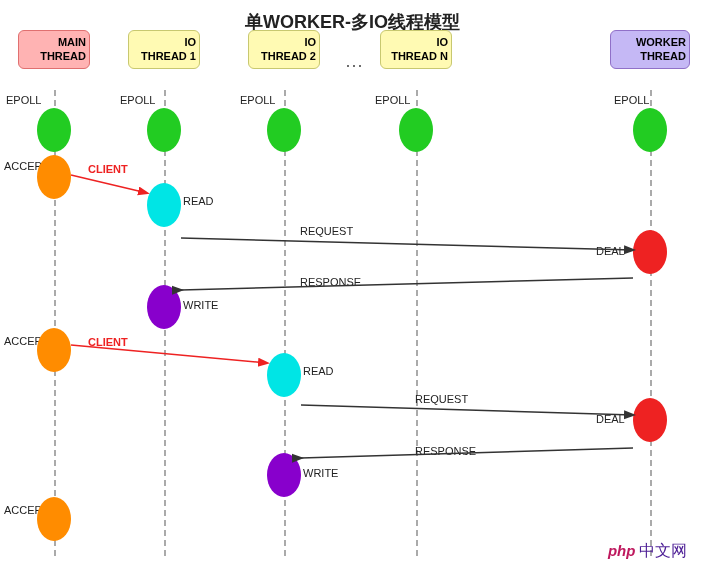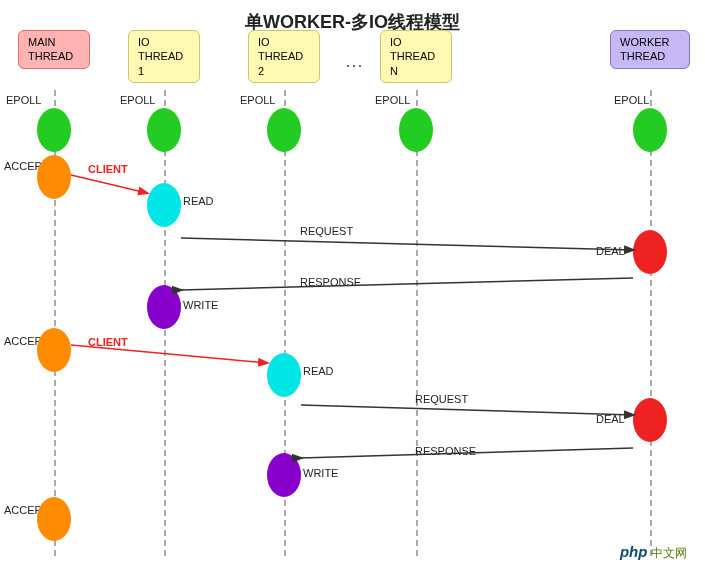--- a/index.html
+++ b/index.html
@@ -28,10 +28,10 @@
       position: absolute;
       border-radius: 6px;
       border: 1.5px solid #aaa;
-      text-align: left;
+      text-align: right;
       font-size: 11px;
-      font-weight: normal;
-      padding: 4px 9px;
+      font-weight: bold;
+      padding: 4px 3px;
       line-height: 1.3;
     }
     .thread-main { background: #ffb3b3; border-color: #e07070; top: 30px; left: 18px; width: 72px; }

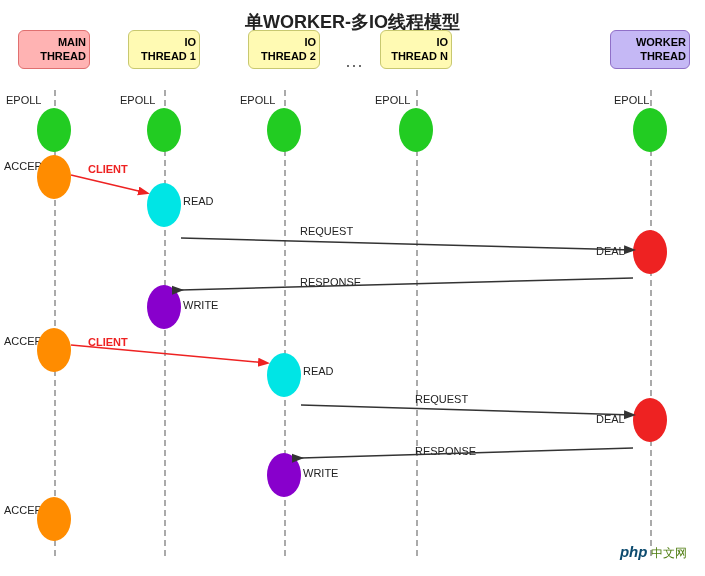--- a/index.html
+++ b/index.html
@@ -192,7 +192,7 @@
   </svg>
 
   <div class="watermark">
-    <span style="color:#0c4a6e; font-size:15px; font-weight:bold; font-style:italic;">php</span>
+    <span style="color:#be185d; font-size:15px; font-weight:bold; font-style:italic;">php</span>
     <span style="color:#4d7c0f; font-size:12px;"> 中文网</span>
   </div>
 

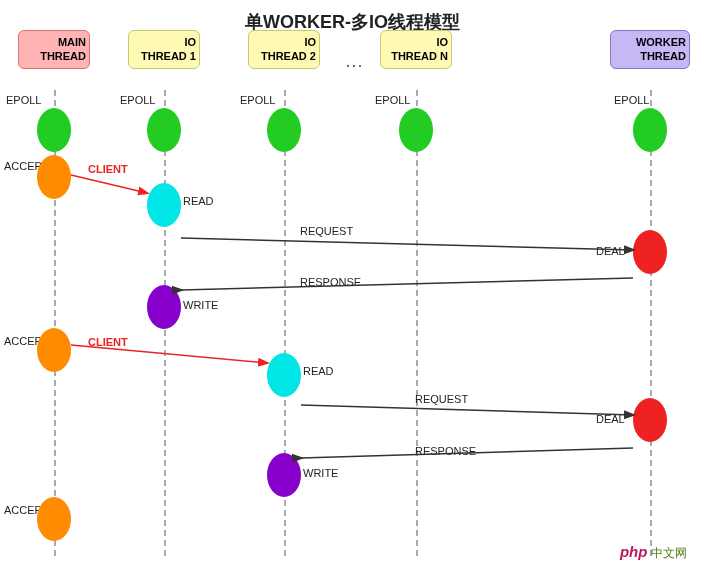--- a/index.html
+++ b/index.html
@@ -193,7 +193,7 @@
 
   <div class="watermark">
     <span style="color:#be185d; font-size:15px; font-weight:bold; font-style:italic;">php</span>
-    <span style="color:#4d7c0f; font-size:12px;"> 中文网</span>
+    <span style="color:#4c1d95; font-size:16px;"> 中文网</span>
   </div>
 
 </div>

